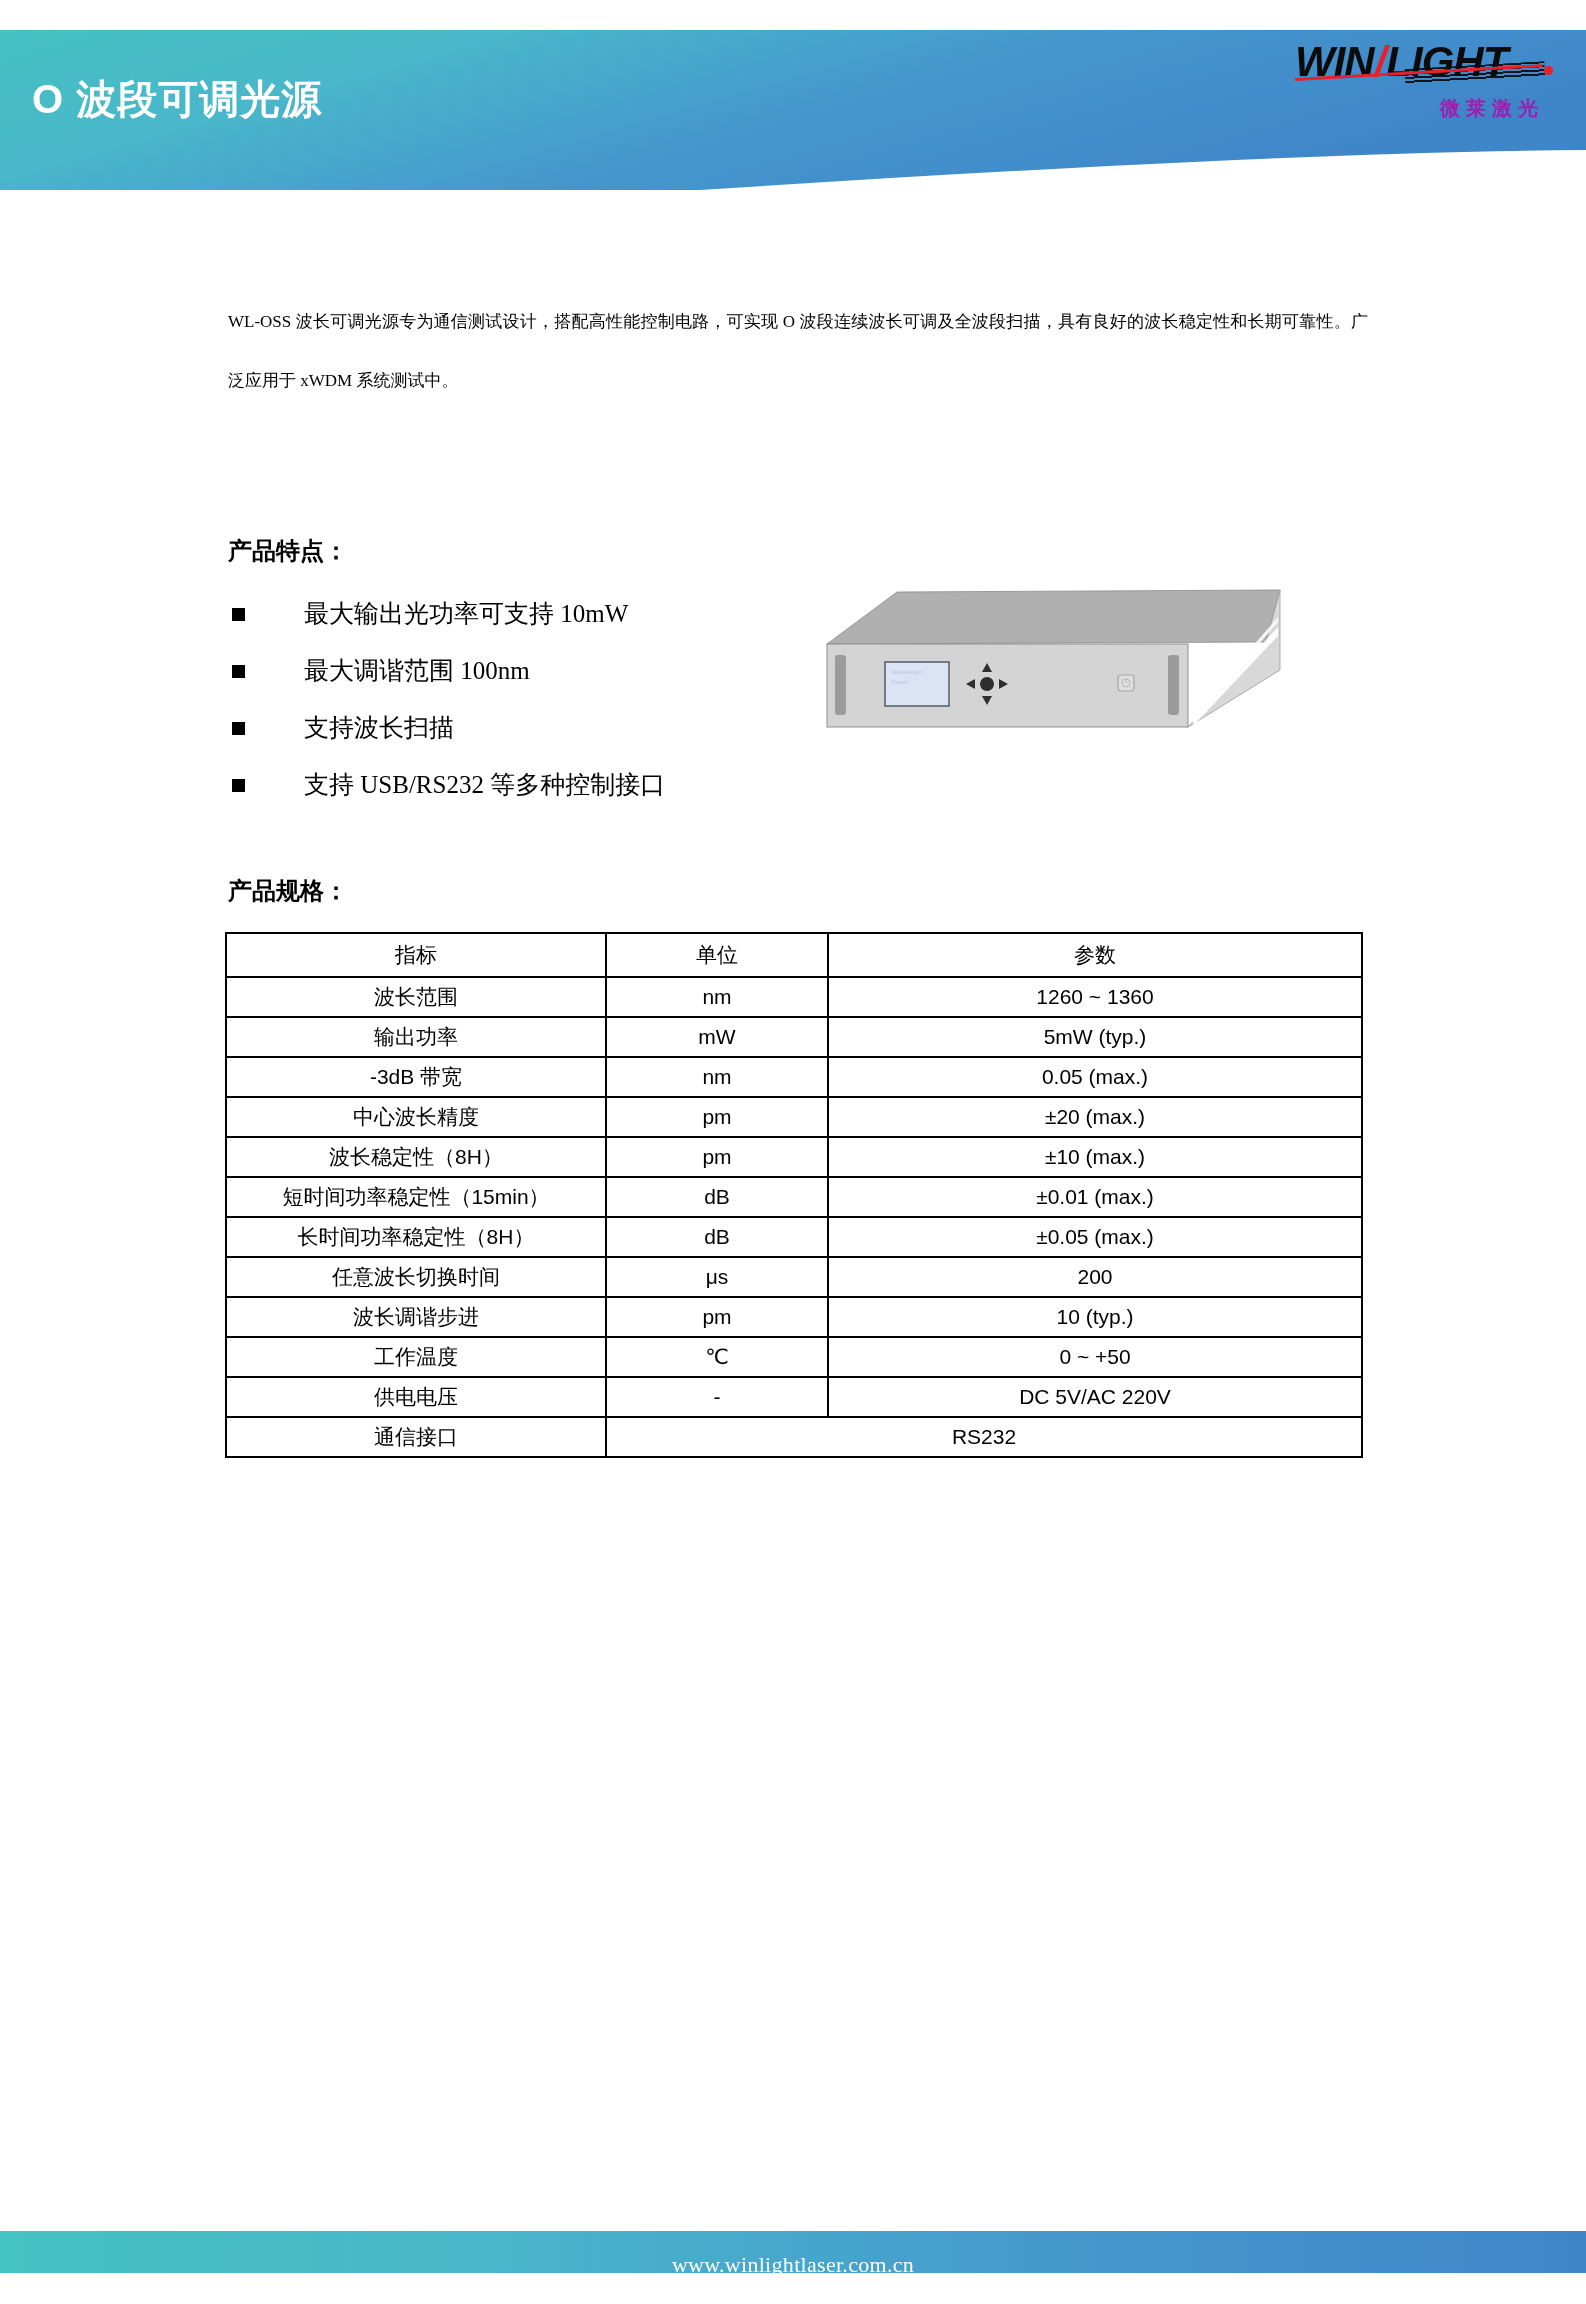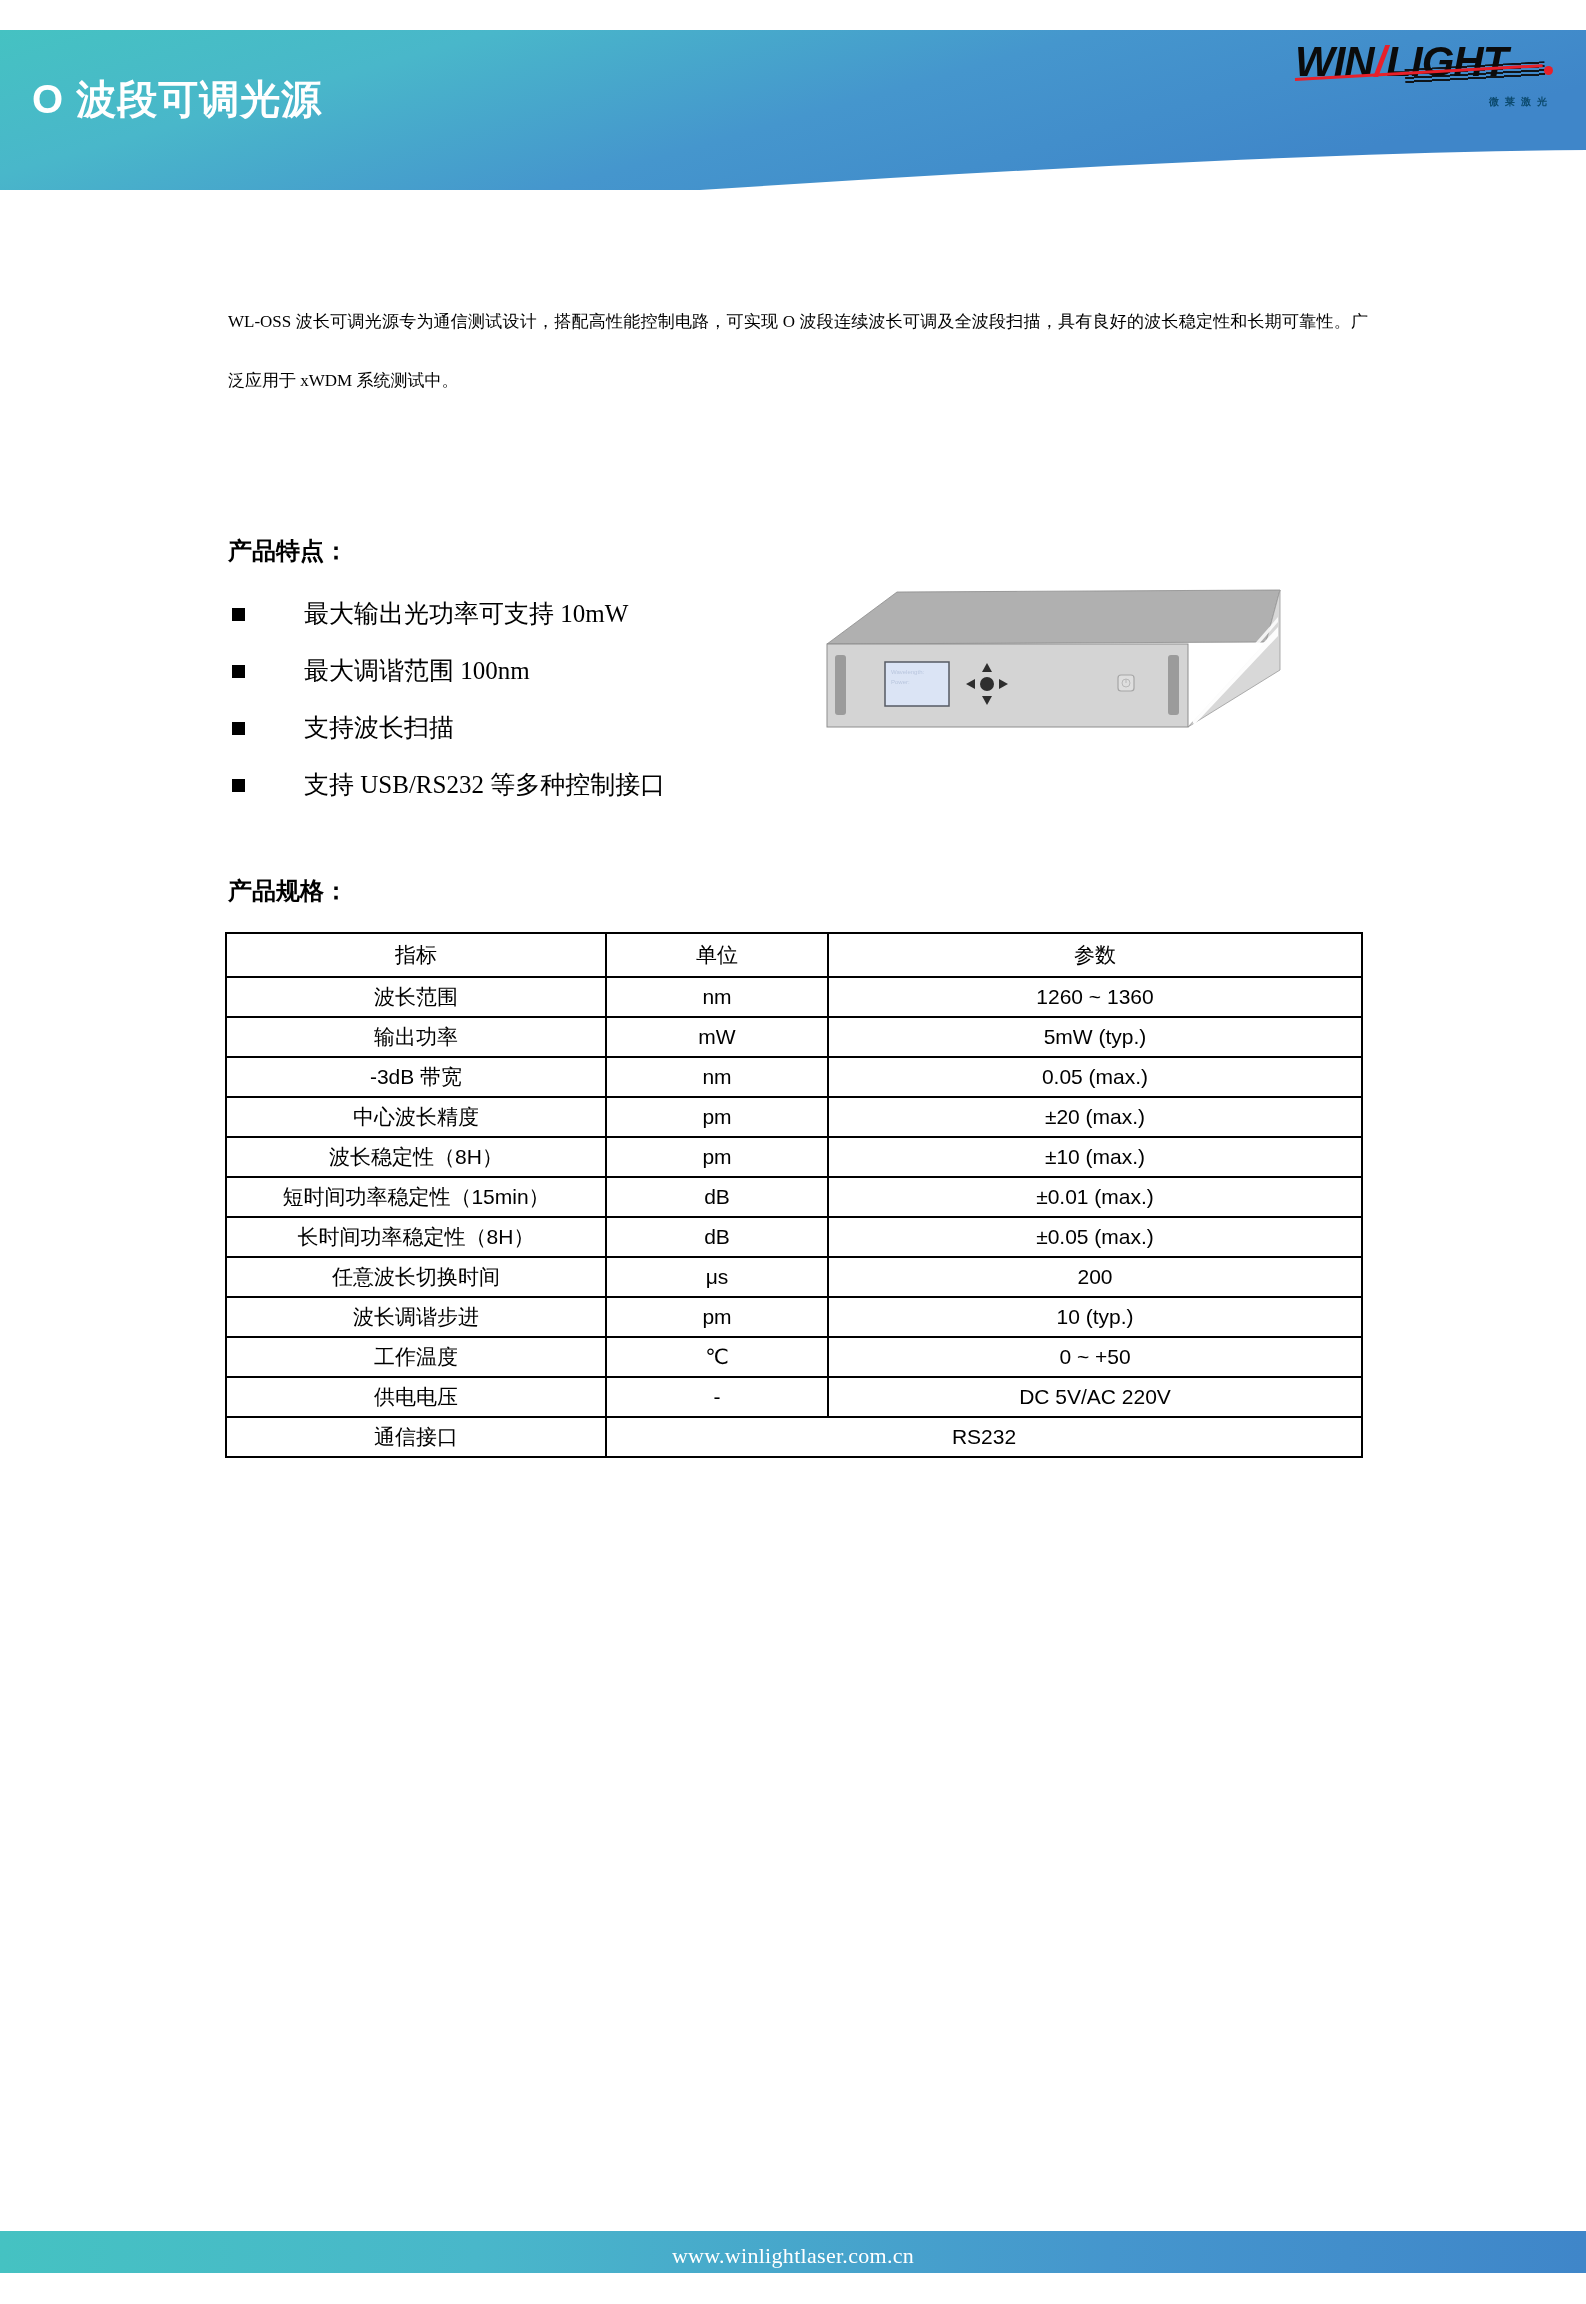--- a/index.html
+++ b/index.html
@@ -109,11 +109,11 @@
   .logo-sub {
     position: absolute;
     top: 57px;
-    right: 2px;
-    font-size: 10px;
+    right: 11px;
+    font-size: 20px;
     font-weight: bold;
     letter-spacing: 6px;
-    color: #0c4a6e;
+    color: #a21caf;
     white-space: nowrap;
   }
   .intro {

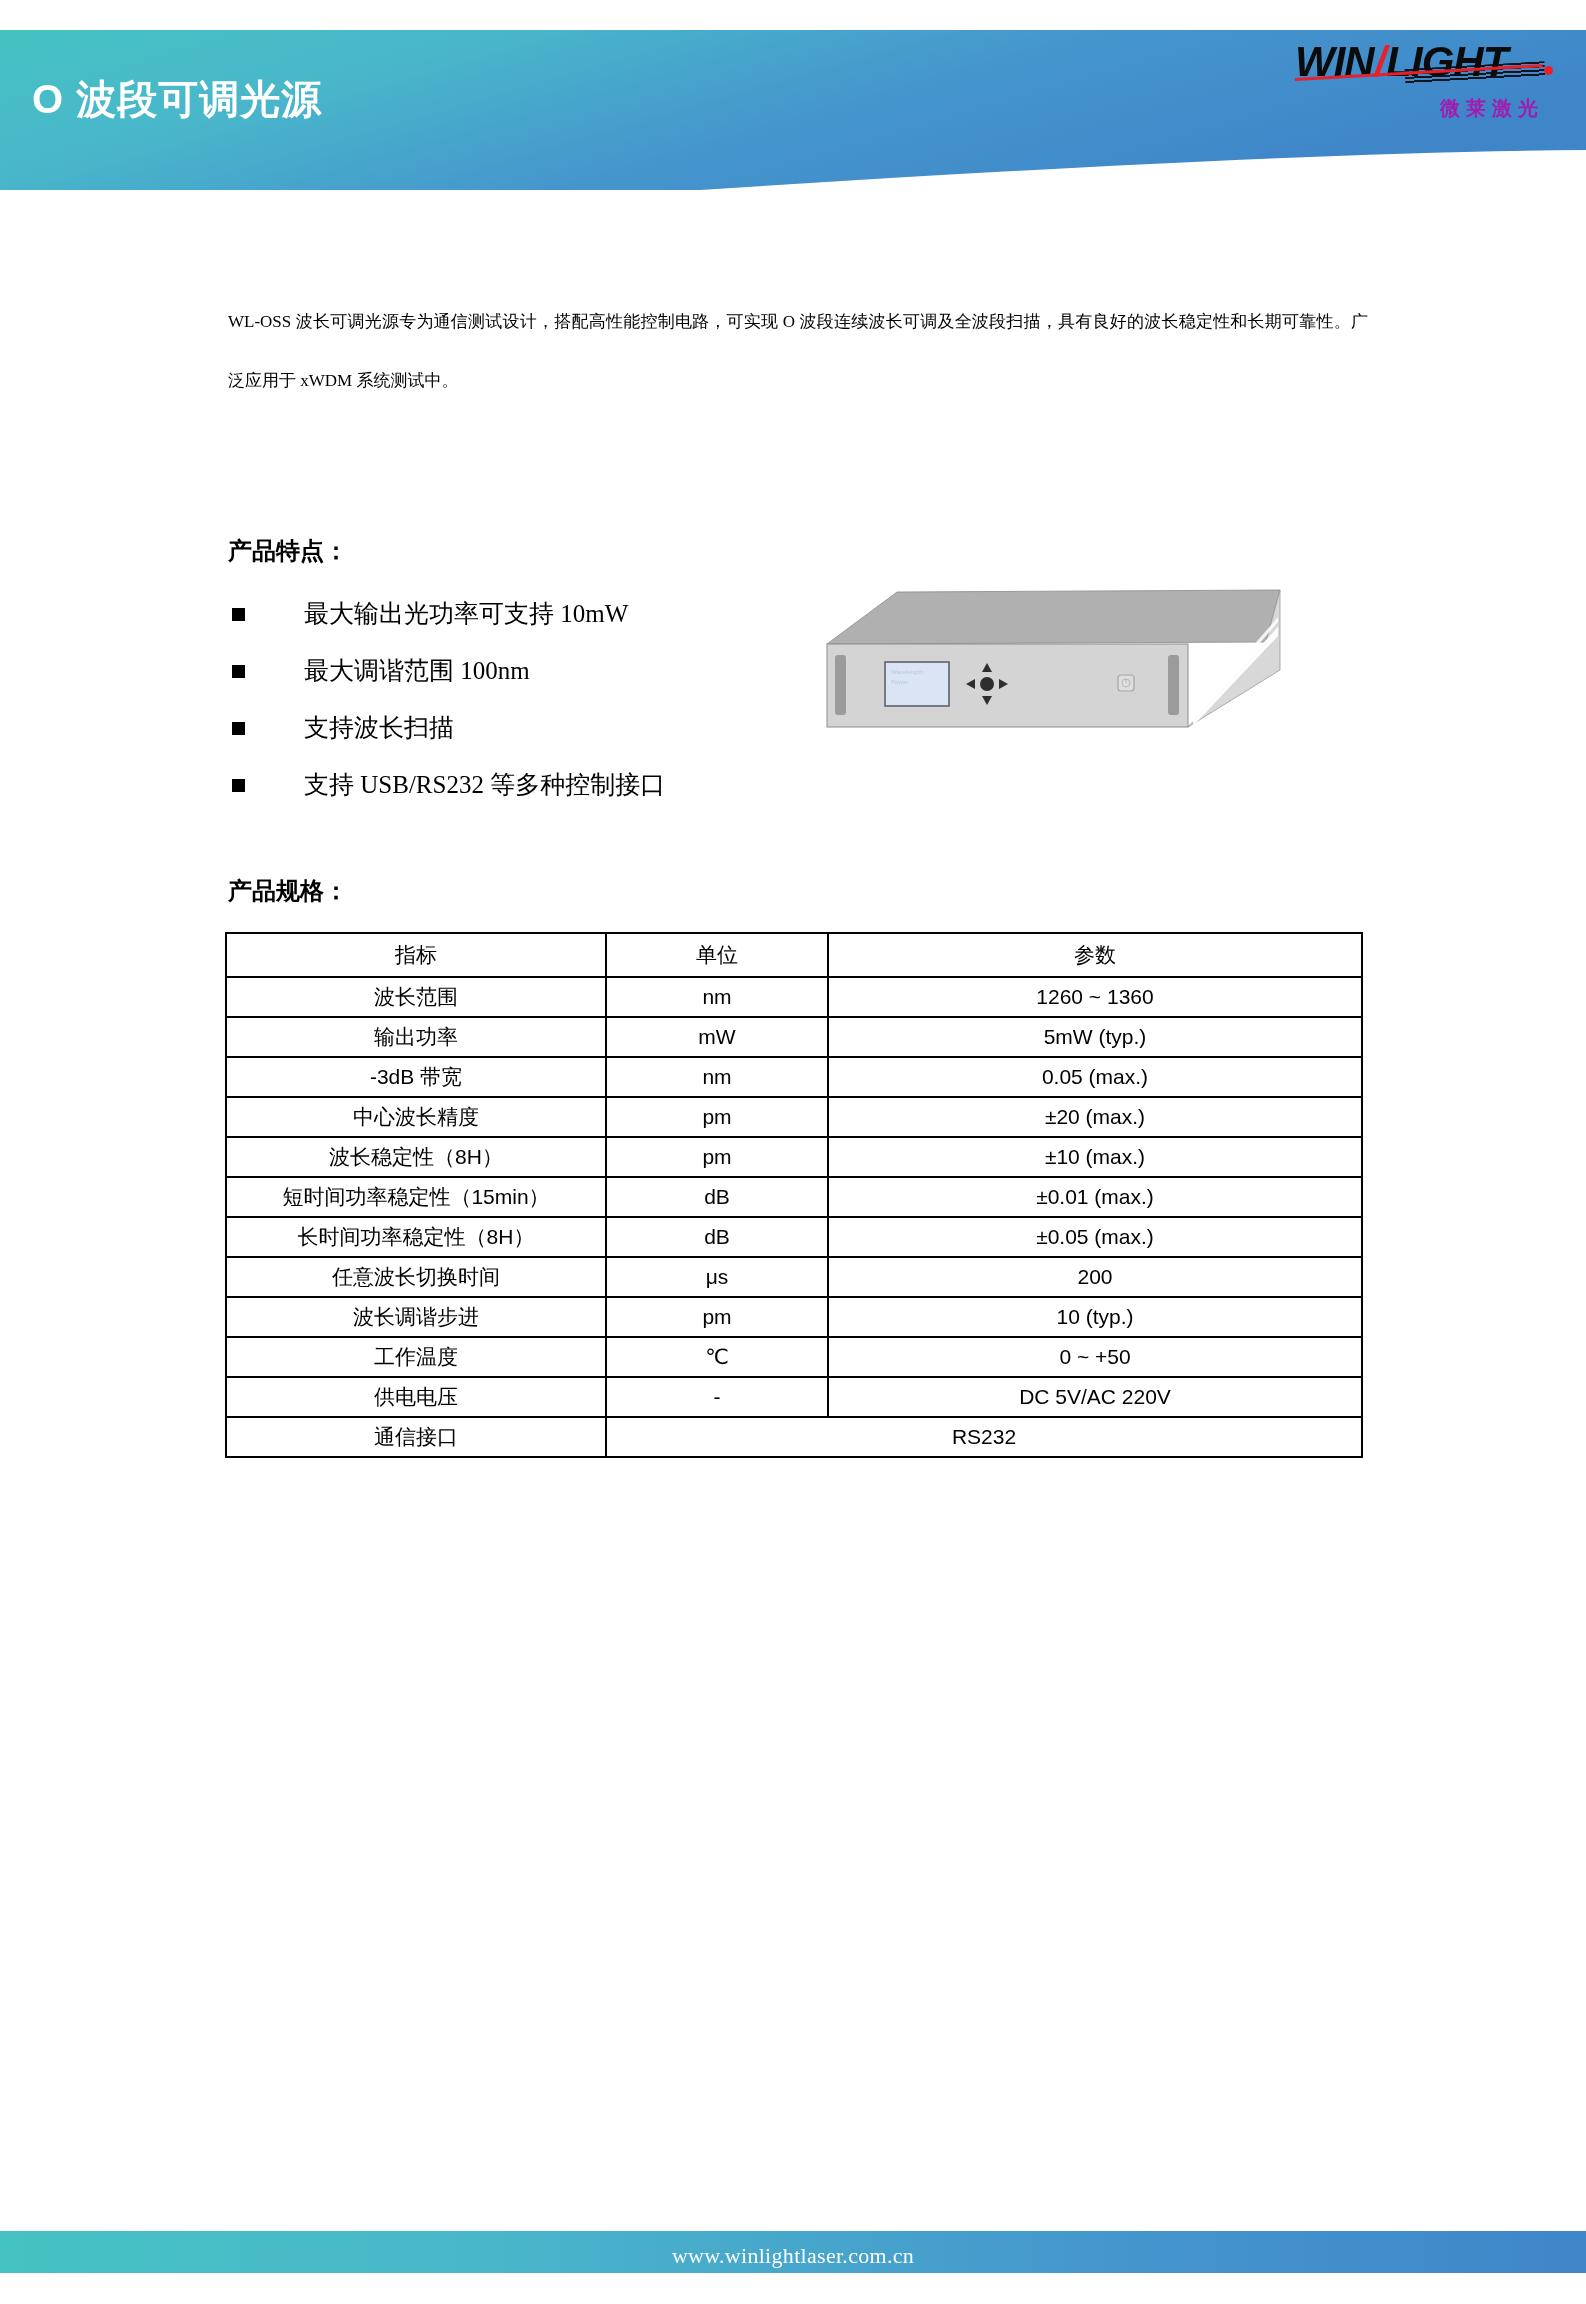--- a/index.html
+++ b/index.html
@@ -225,7 +225,7 @@
   }
   .footer-url {
     position: absolute;
-    top: 4px;
+    top: 13px;
     left: 0;
     width: 1586px;
     height: 42px;

